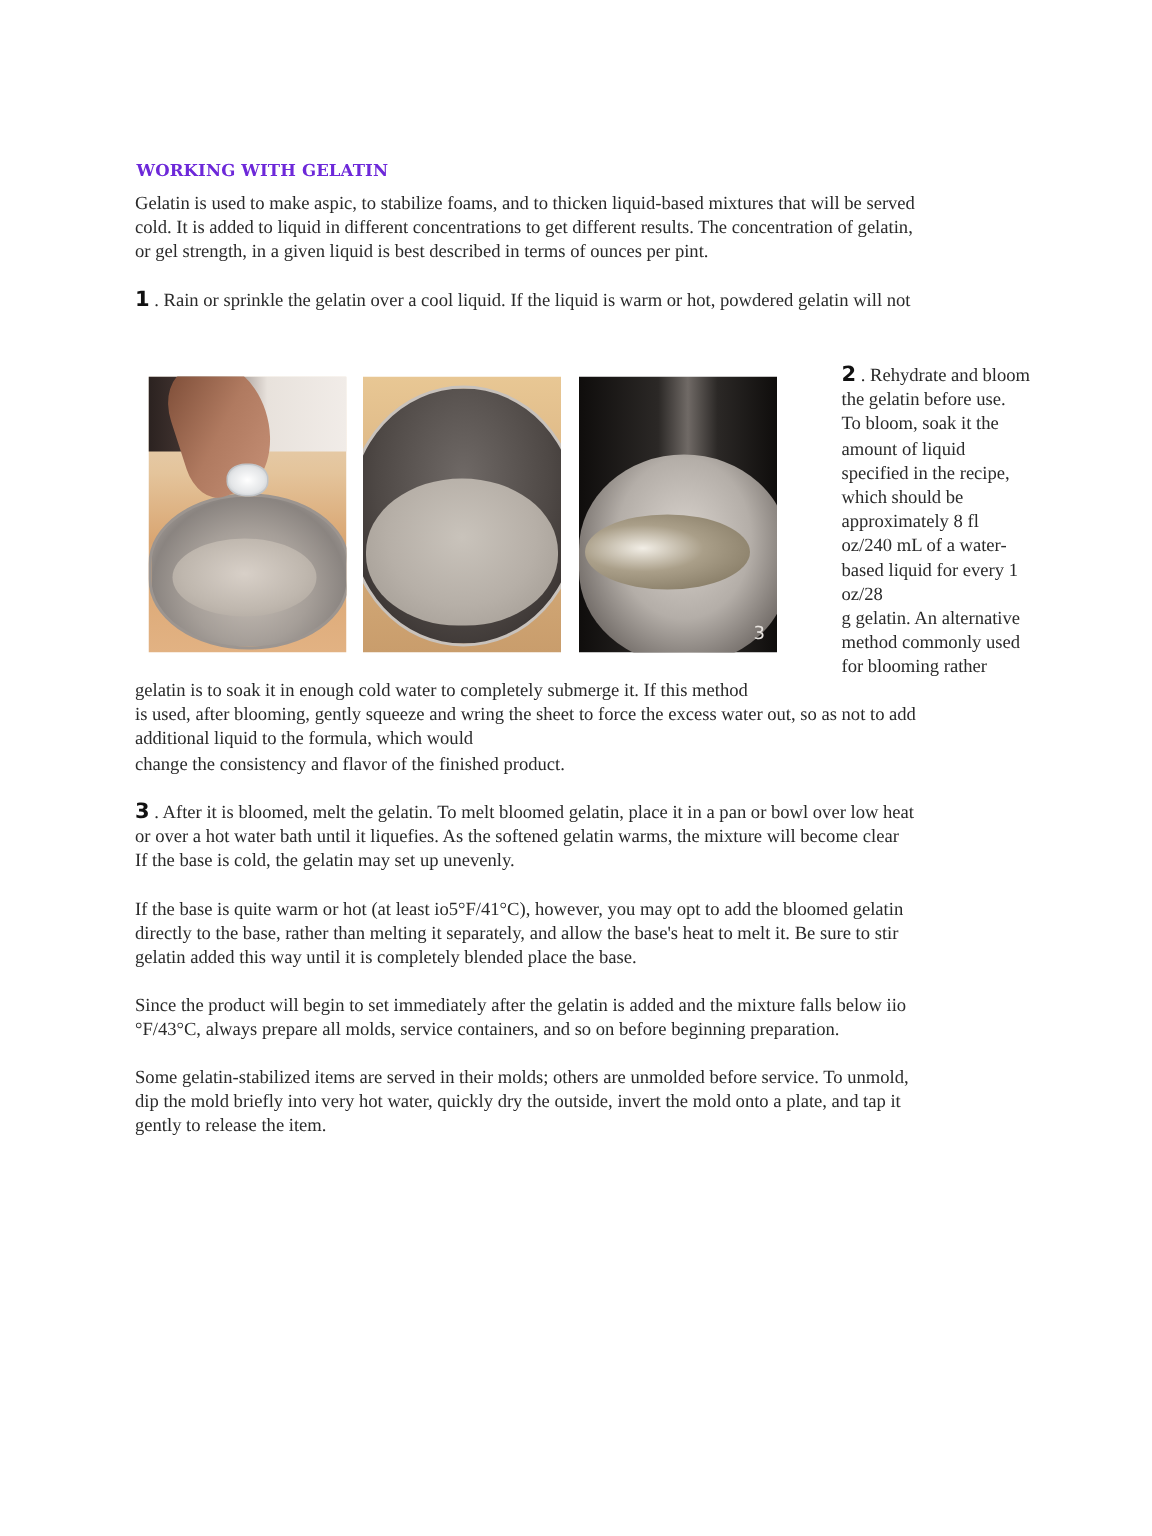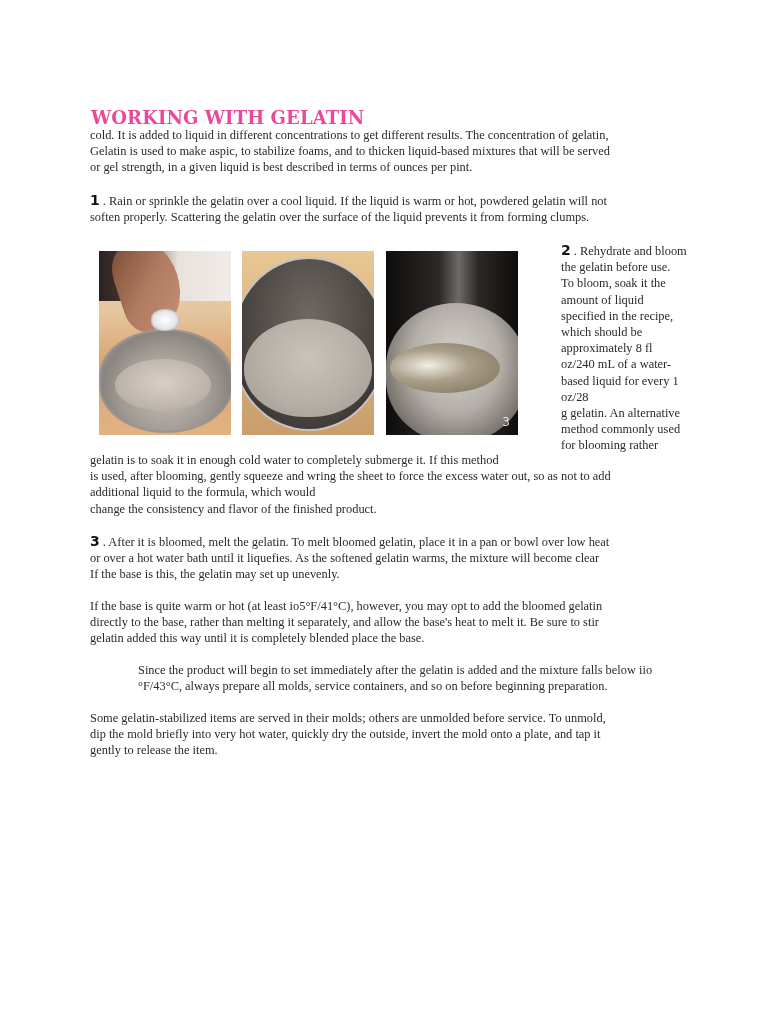--- a/index.html
+++ b/index.html
@@ -26,8 +26,8 @@
       top: 107px;
       font-family: "DejaVu Serif", "Liberation Serif", serif;
       font-weight: bold;
-      font-size: 18px;
-      color: #ec4899;
+      font-size: 11px;
+      color: #6d28d9;
       letter-spacing: 0.1px;
     }
     .para {

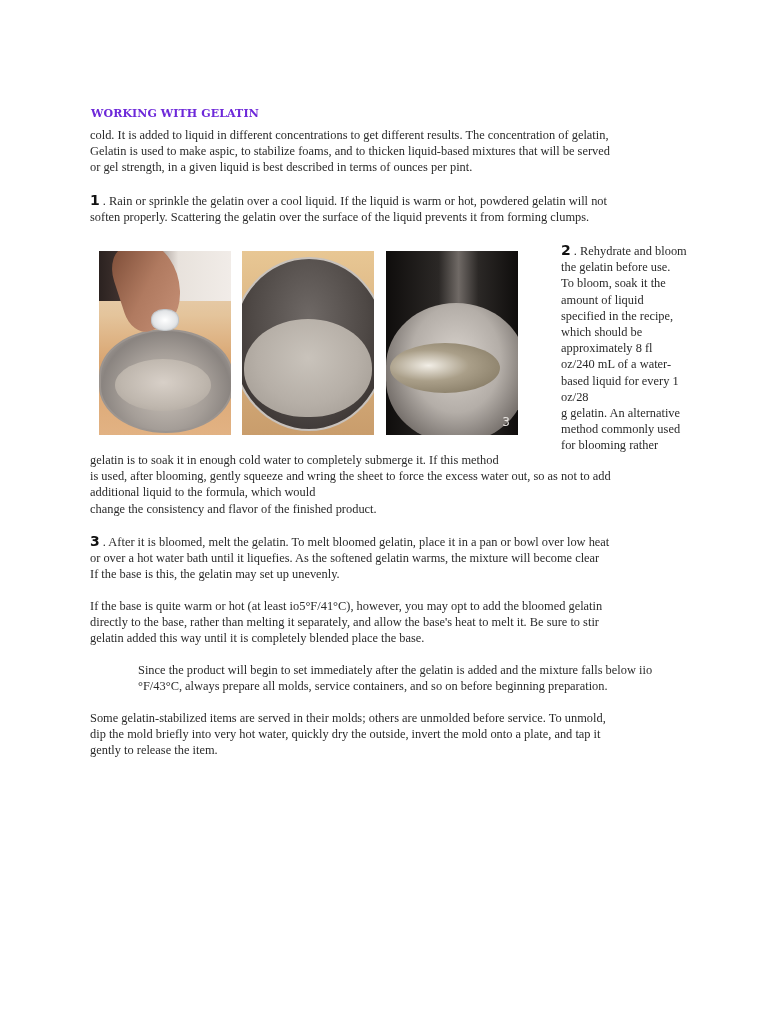--- a/index.html
+++ b/index.html
@@ -160,8 +160,8 @@
   <div class="heading">WORKING WITH GELATIN</div>
 
   <div class="para p-intro">
+    <span class="line">Gelatin is used to make aspic, to stabilize foams, and to thicken liquid-based mixtures that will be served</span>
     <span class="line">cold. It is added to liquid in different concentrations to get different results. The concentration of gelatin,</span>
-    <span class="line">Gelatin is used to make aspic, to stabilize foams, and to thicken liquid-based mixtures that will be served</span>
     <span class="line">or gel strength, in a given liquid is best described in terms of ounces per pint.</span>
   </div>
 

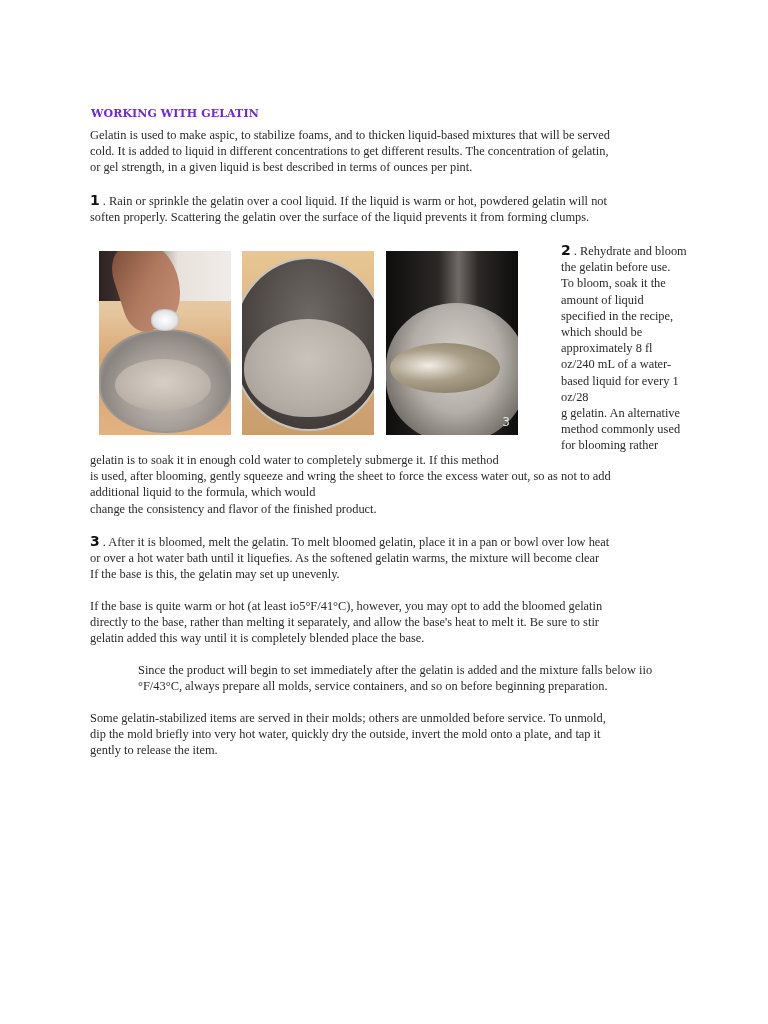--- a/index.html
+++ b/index.html
@@ -167,7 +167,6 @@
 
   <div class="para p-step1">
     <span class="line"><span class="num">1</span><span> . Rain or sprinkle the gelatin over a cool liquid. If the liquid is warm or hot, powdered gelatin will not</span></span>
-    <span class="line">soften properly. Scattering the gelatin over the surface of the liquid prevents it from forming clumps.</span>
   </div>
 
   <div class="photo photo-1" title="Hand sprinkling powdered gelatin from a small glass bowl into a stainless steel bowl of cool liquid">

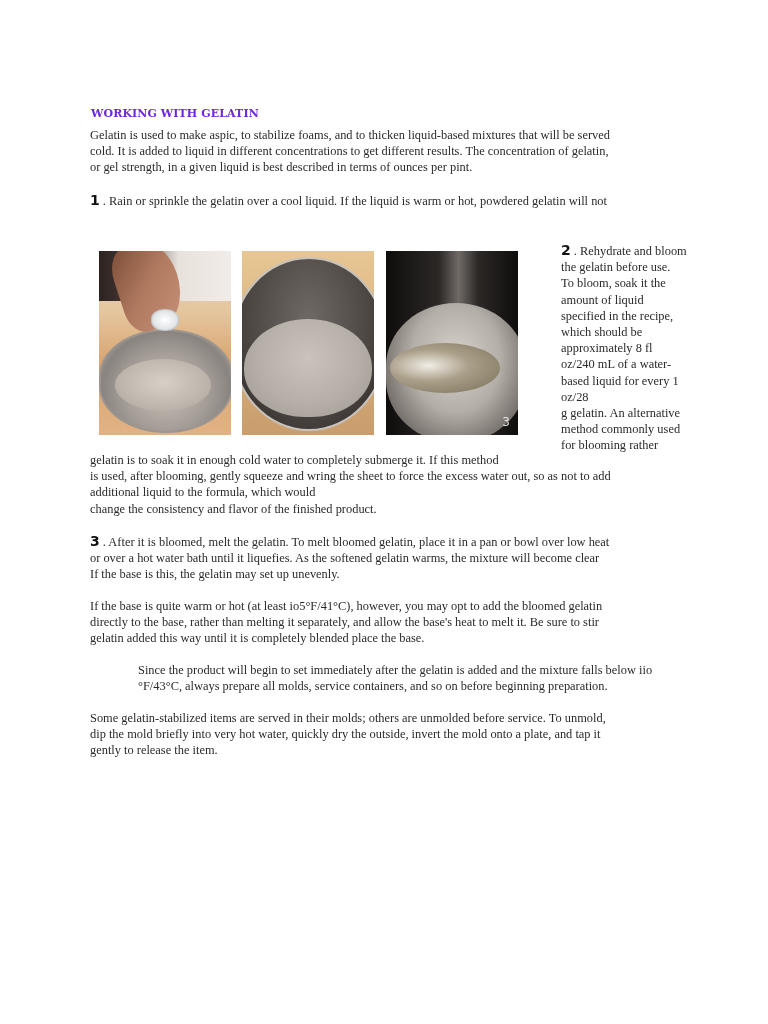--- a/index.html
+++ b/index.html
@@ -217,7 +217,7 @@
   <div class="para p-step3">
     <span class="line"><span class="num">3</span><span> . After it is bloomed, melt the gelatin. To melt bloomed gelatin, place it in a pan or bowl over low heat</span></span>
     <span class="line">or over a hot water bath until it liquefies. As the softened gelatin warms, the mixture will become clear</span>
-    <span class="line">If the base is this, the gelatin may set up unevenly.</span>
+    <span class="line">If the base is cold, the gelatin may set up unevenly.</span>
   </div>
 
   <div class="para p-step3b">

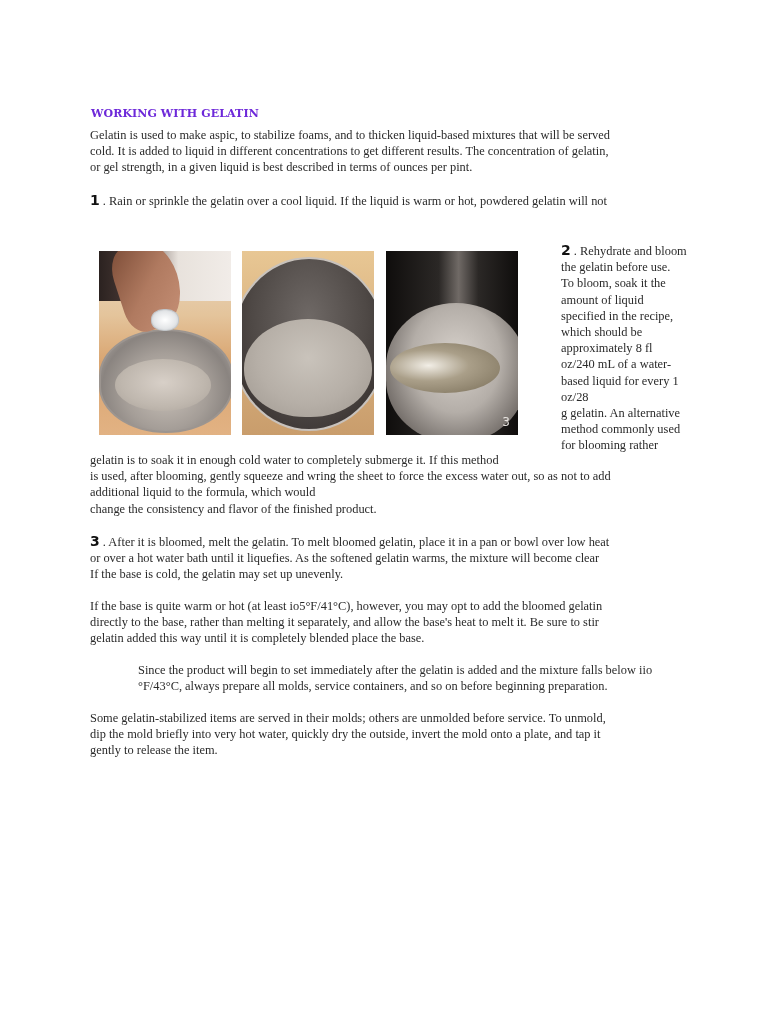--- a/index.html
+++ b/index.html
@@ -64,7 +64,7 @@
     .p-step2-cont { top: 452px; }
     .p-step3 { top: 533px; }
     .p-step3b { top: 598px; }
-    .p-since { top: 662px; margin-left: 48px; }
+    .p-since { top: 662px; }
     .p-some { top: 710px; }
     .line { display: block; white-space: nowrap; }
 

